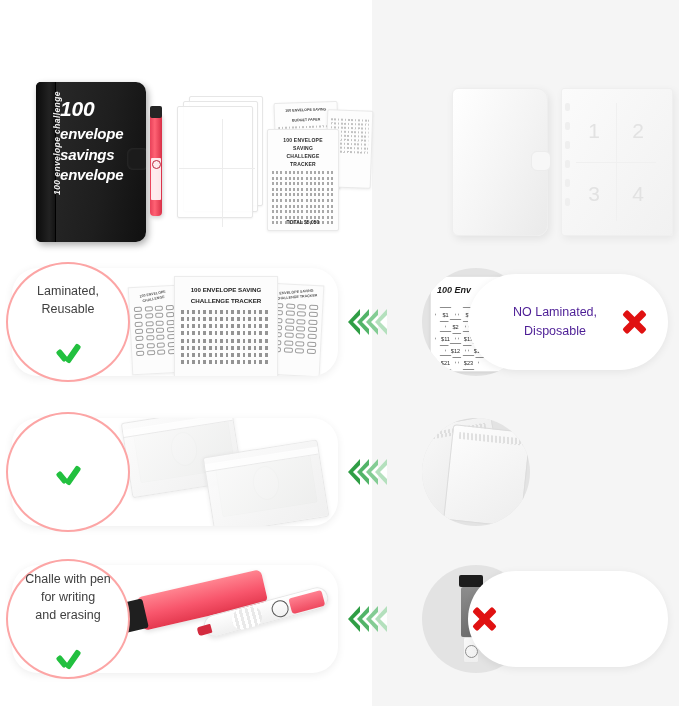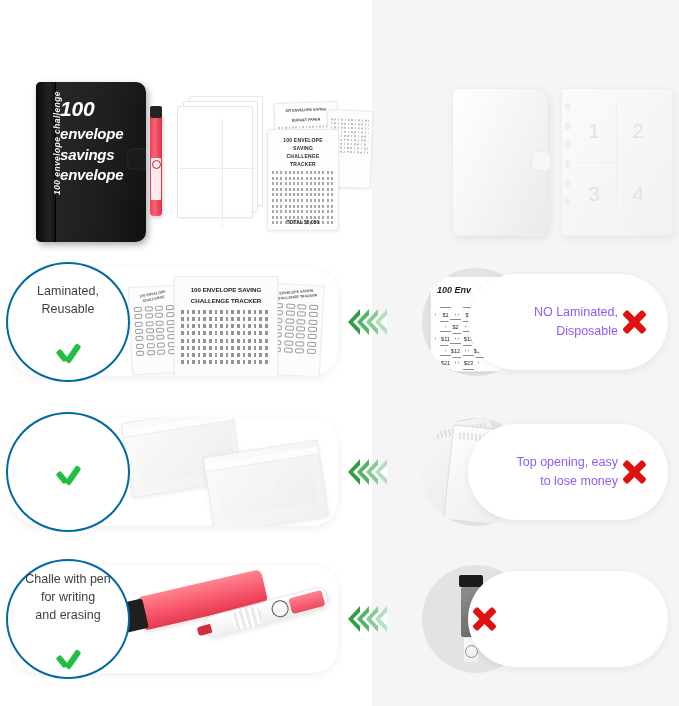--- a/index.html
+++ b/index.html
@@ -170,7 +170,7 @@
   }
   .circle-good {
     position: absolute; left: 6px; top: 0px; width: 124px; height: 120px;
-    border: 2px solid #0369a1; border-radius: 50%;
+    border: 2px solid #fca5a5; border-radius: 50%;
     background: #fff; z-index: 6;
     display: flex; flex-direction: column; align-items: center; justify-content: center; gap: 21px;
   }

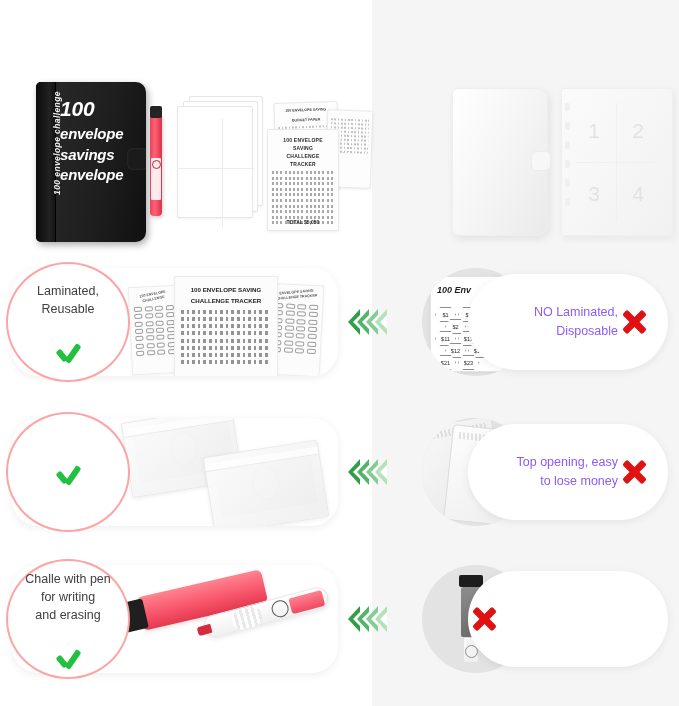--- a/index.html
+++ b/index.html
@@ -196,7 +196,7 @@
     display: flex; align-items: center; z-index: 5;
   }
   .card-right .txt {
-    flex: 1; font-size: 12.5px; color: #8b5cf6; text-align: right;
+    flex: 1; font-size: 12.5px; color: #4c1d95; text-align: center;
     line-height: 1.5; padding-left: 24px;
   }
   .cross {

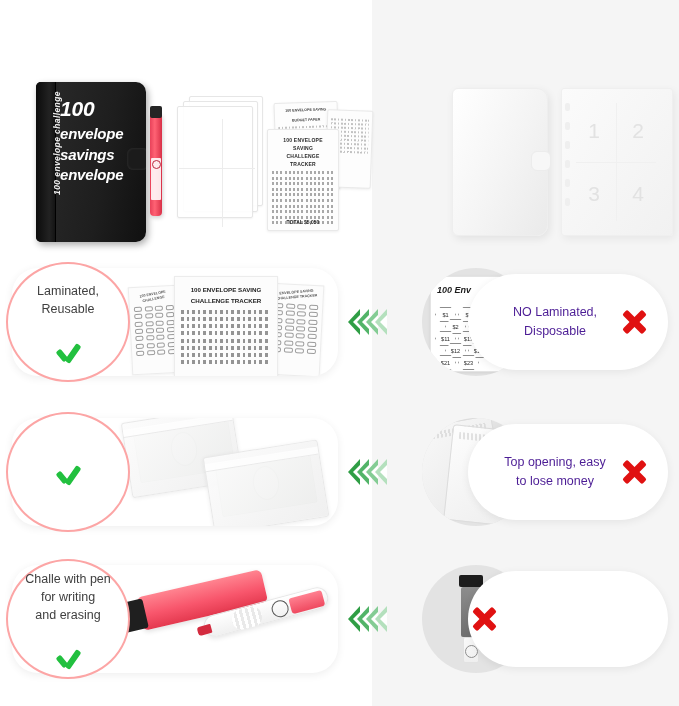--- a/index.html
+++ b/index.html
@@ -614,11 +614,6 @@
       </div>
     </div>
 
-    <div class="card-right">
-      <div class="txt" style="white-space:pre-line">Top opening, easy
-to lose money</div>
-      <div class="cross"></div>
-    </div>
   </div>
 
   <div class="row row-3">

